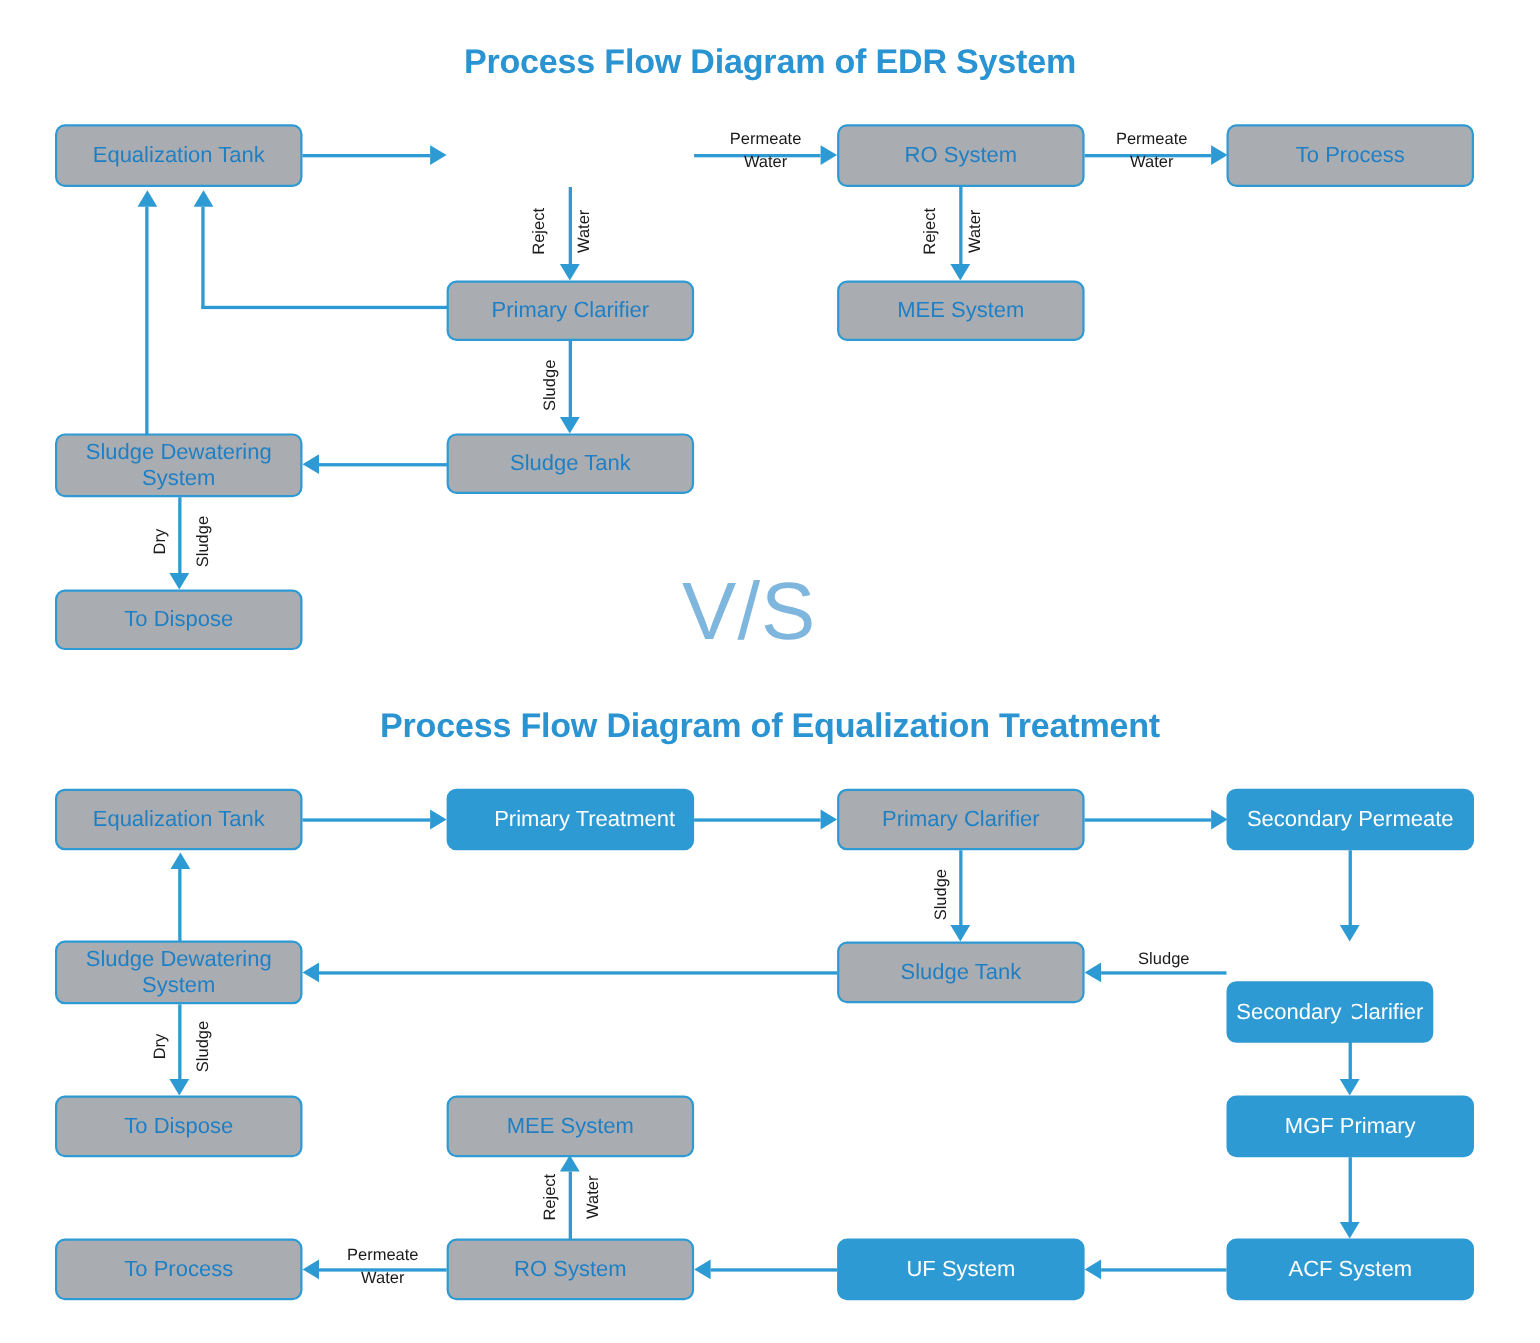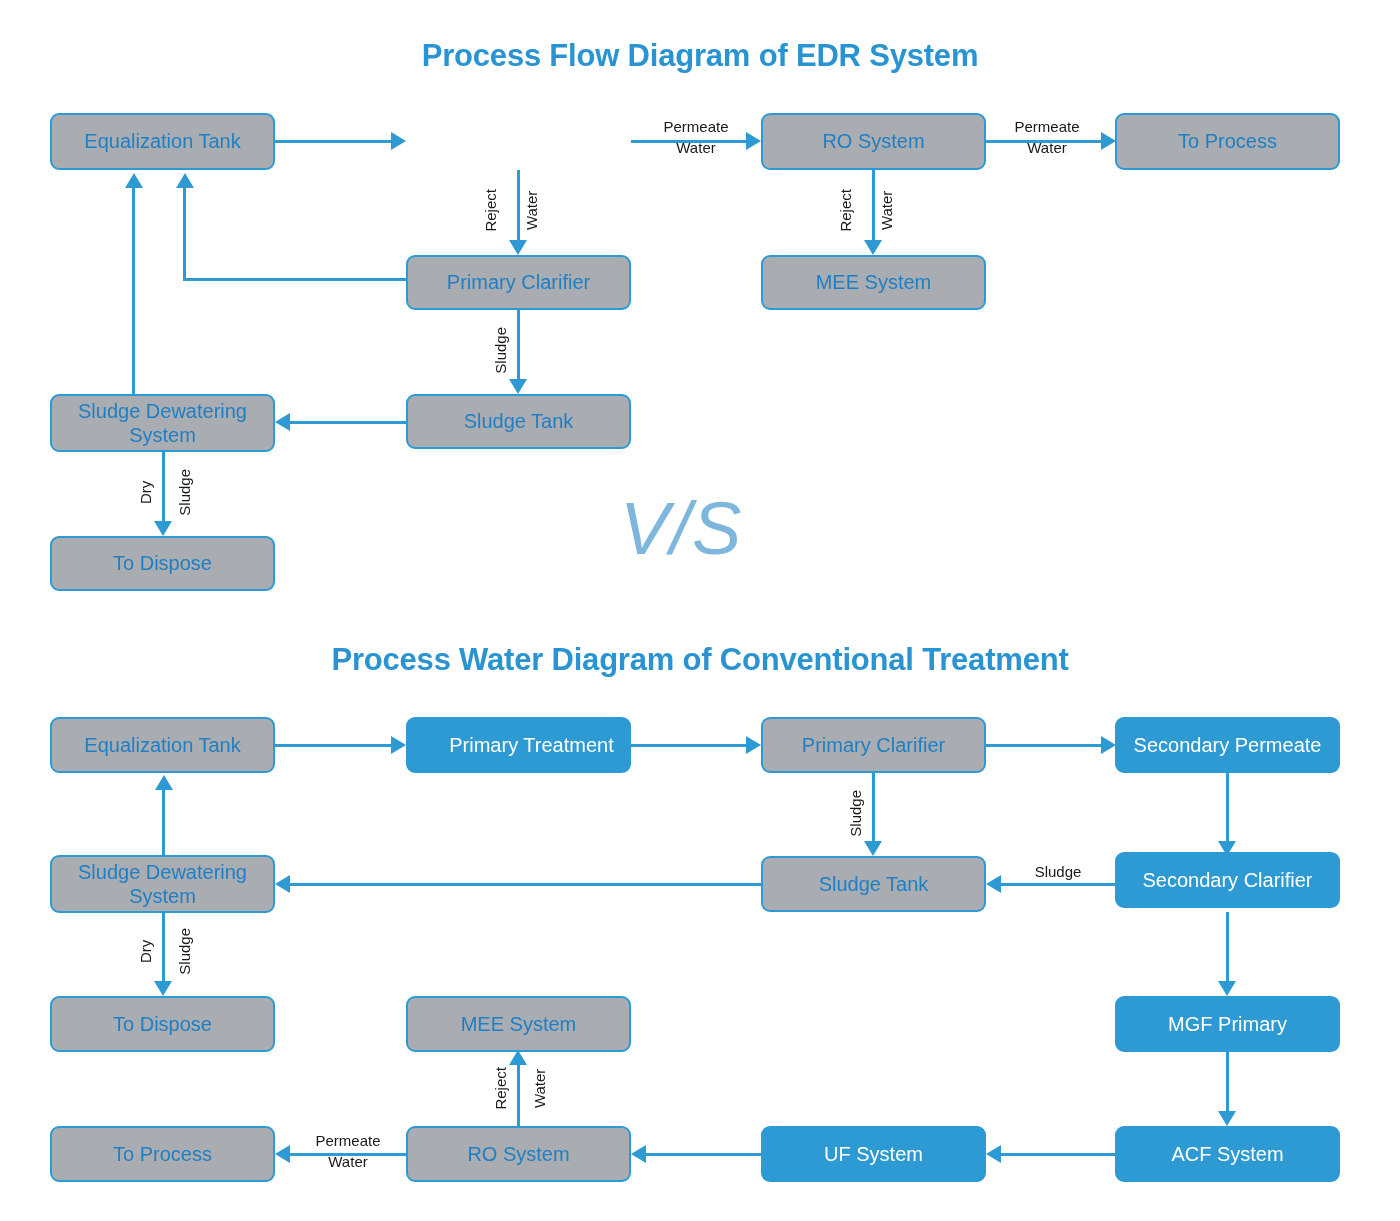--- a/index.html
+++ b/index.html
@@ -178,7 +178,7 @@
   <div class="edge-label rot" style="left:106px; top:482px; width:80px;">Dry</div>
   <div class="edge-label rot" style="left:145px; top:482px; width:80px;">Sludge</div>
 
-  <div class="vs-label" style="left:620px; top:492px;font-style:italic;">V/S</div>
+  <div class="vs-label" style="left:620px; top:519px;">V/S</div>
 
   <div class="diagram-title" id="title-conv">Process Water Diagram of Conventional Treatment</div>
 

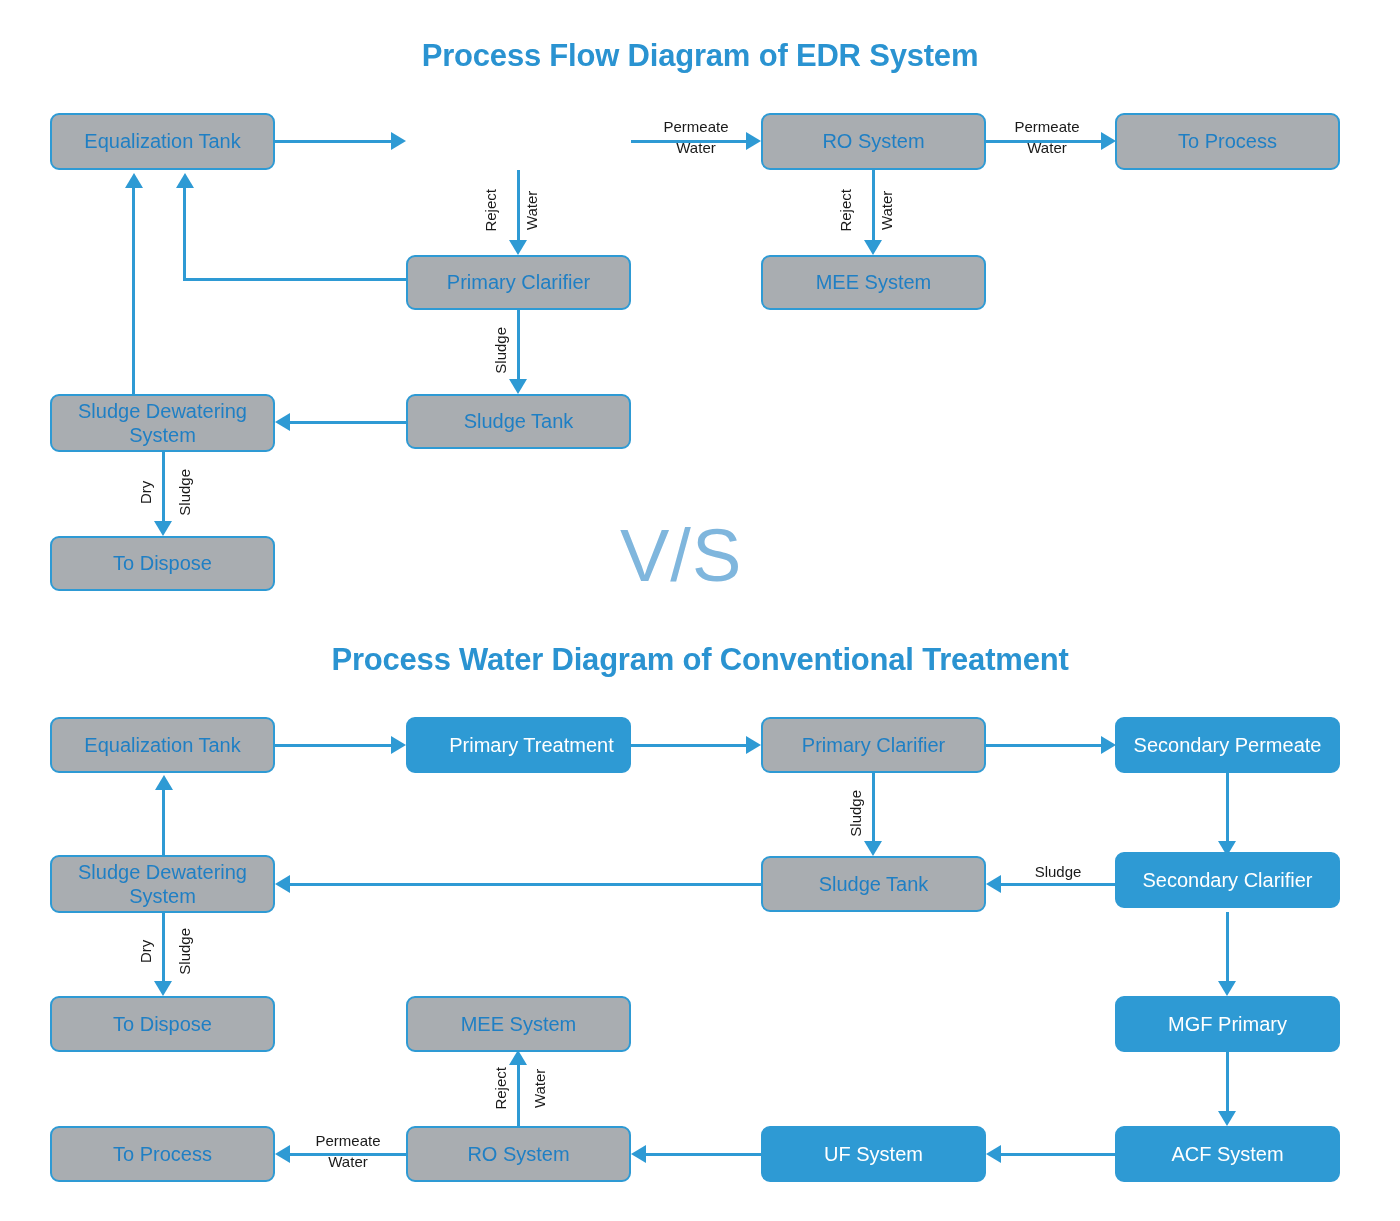--- a/index.html
+++ b/index.html
@@ -180,7 +180,7 @@
 
   <div class="vs-label" style="left:620px; top:519px;">V/S</div>
 
-  <div class="diagram-title" id="title-conv">Process Water Diagram of Conventional Treatment</div>
+  <div class="diagram-title" id="title-conv">Process Flow Diagram of Equalization Treatment</div>
 
   <div class="node gray" style="left:50px;  top:717px; width:225px; height:56px;">Equalization Tank</div>
 

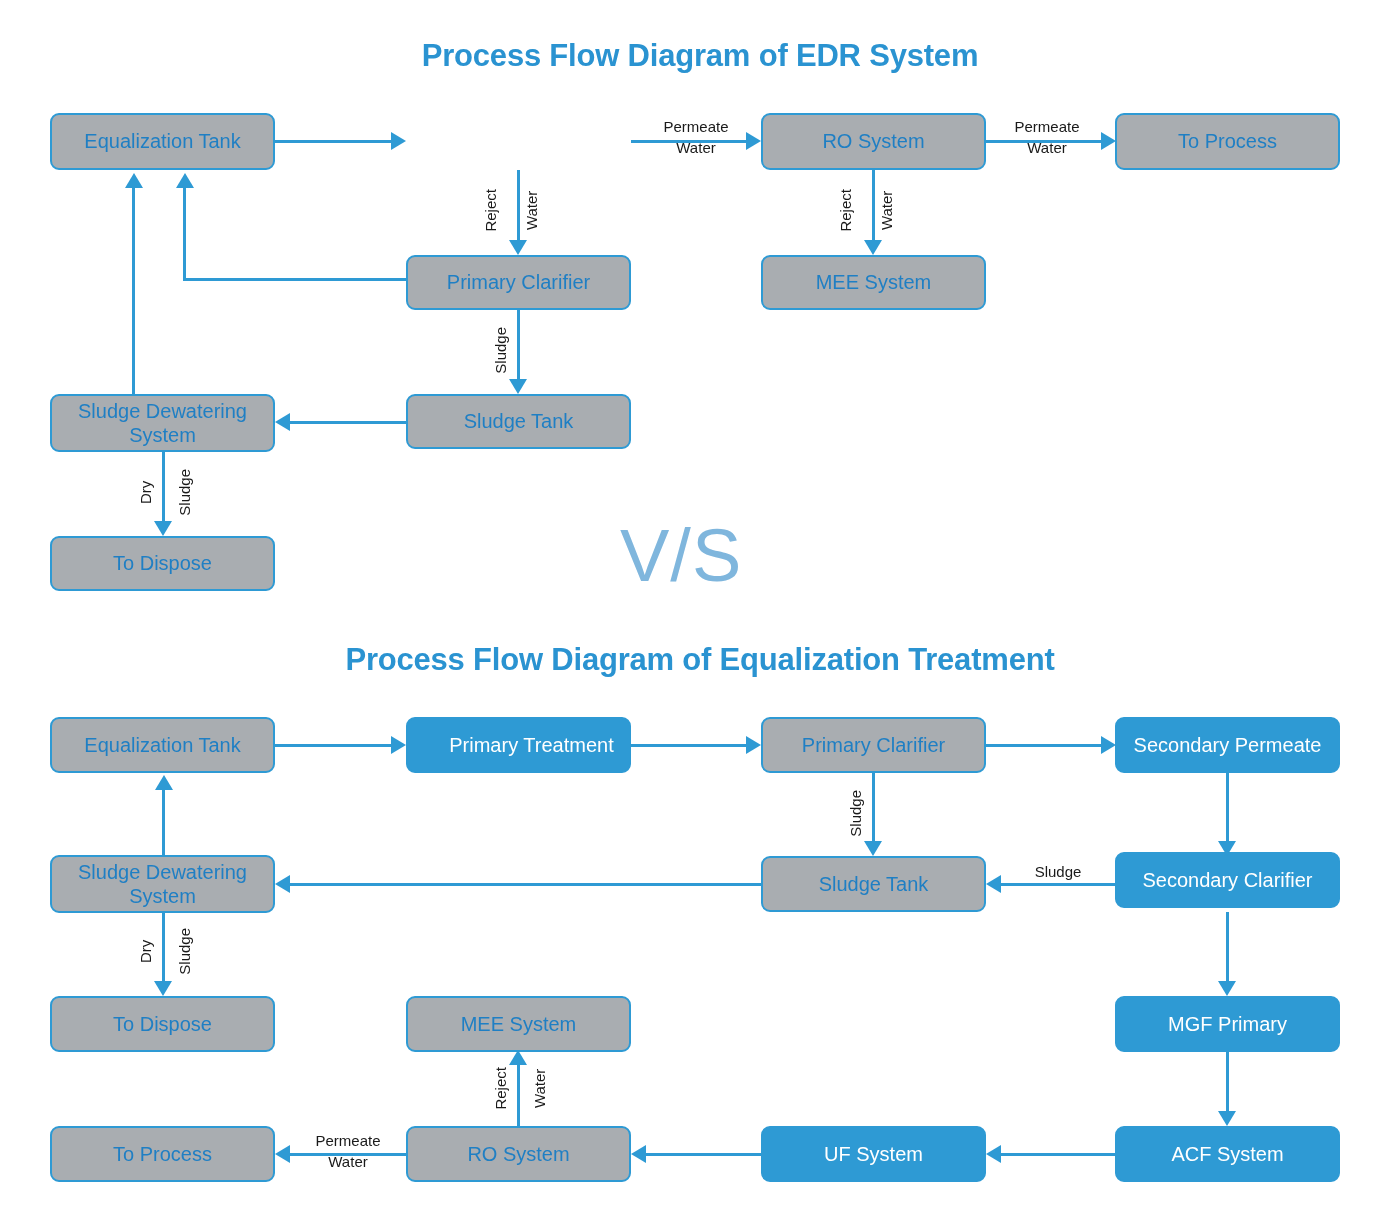--- a/index.html
+++ b/index.html
@@ -195,7 +195,7 @@
 
   <div class="node gray" style="left:761px; top:856px; width:225px; height:56px;">Sludge Tank</div>
 
-  <div class="node blue" style="left:1115px;top:852px; width:225px; height:56px;">Secondary  Clarifier</div>
+  <div class="node blue" style="left:1115px;top:892px; width:188px; height:56px;">Secondary  Clarifier</div>
 
   <div class="node gray" style="left:50px;  top:996px; width:225px; height:56px;">To Dispose</div>
 

